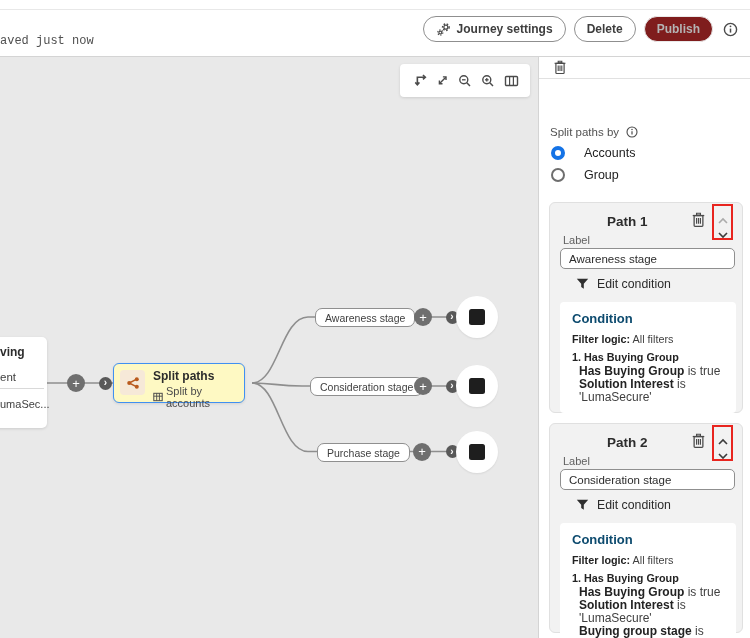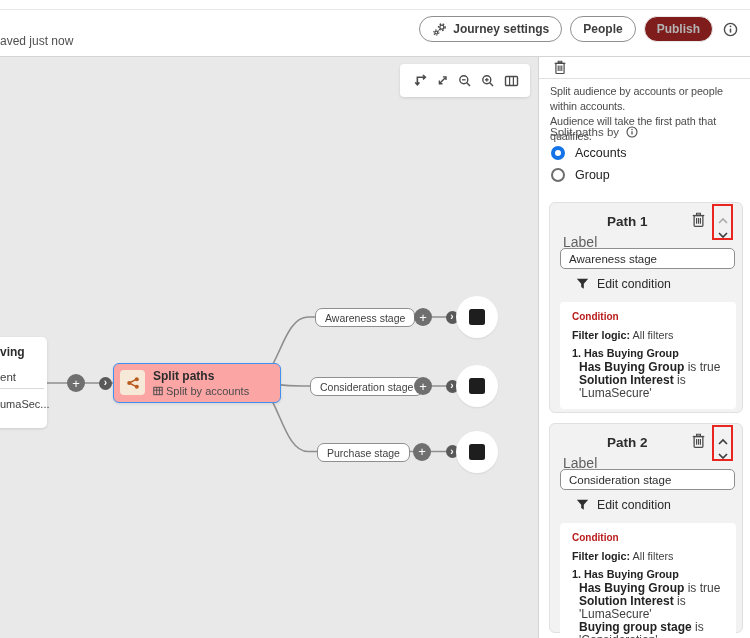--- a/index.html
+++ b/index.html
@@ -96,7 +96,7 @@
       <span>Journey settings</span>
     </button>
     <button class="pill-btn">
-      <span>People</span>
+      <span>Delete</span>
     </button>
     <button class="pill-btn disabled">
       <span>Publish</span>

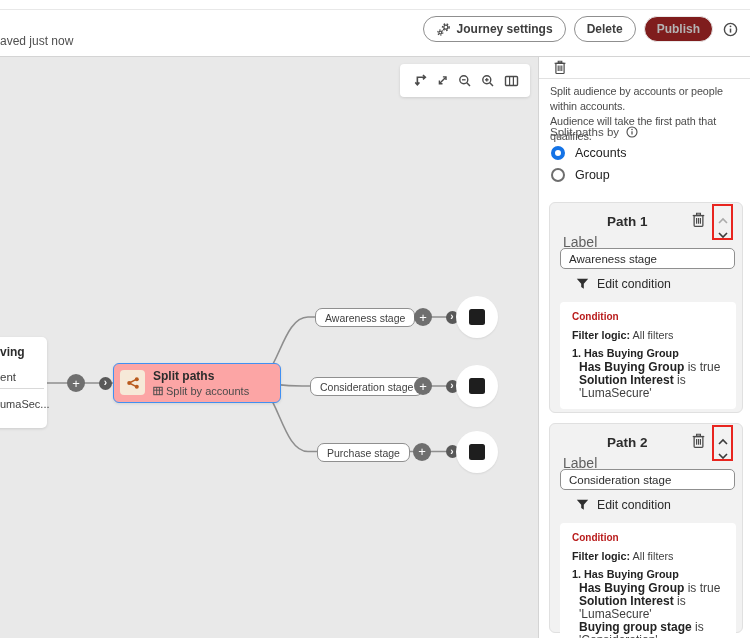--- a/index.html
+++ b/index.html
@@ -9,7 +9,7 @@
   
   #topbar { position:absolute; top:0; left:0; width:750px; height:57px; background:#fff; border-bottom:1px solid #d4d4d4; }
   #topbar .hairline { position:absolute; top:9px; left:0; width:750px; height:1px; background:#e8e8e8; }
-  #saved-status { position:absolute; left:0; top:34px; font-size:12px; color:#4f4f4f; }
+  #saved-status { position:absolute; left:0; top:34px; font-size:12px; color:#4f4f4f;font-family:Liberation Mono, monospace; }
   #topbar-actions { position:absolute; right:12px; top:16px; display:flex; align-items:center; gap:8px; }
   .pill-btn { height:26px; padding:0 12px; border:1.6px solid #8f8f8f; border-radius:14px; background:#fff;
               font-family:inherit; font-size:12px; font-weight:bold; color:#3e3e3e; display:inline-flex; align-items:center; gap:6px; cursor:pointer; }

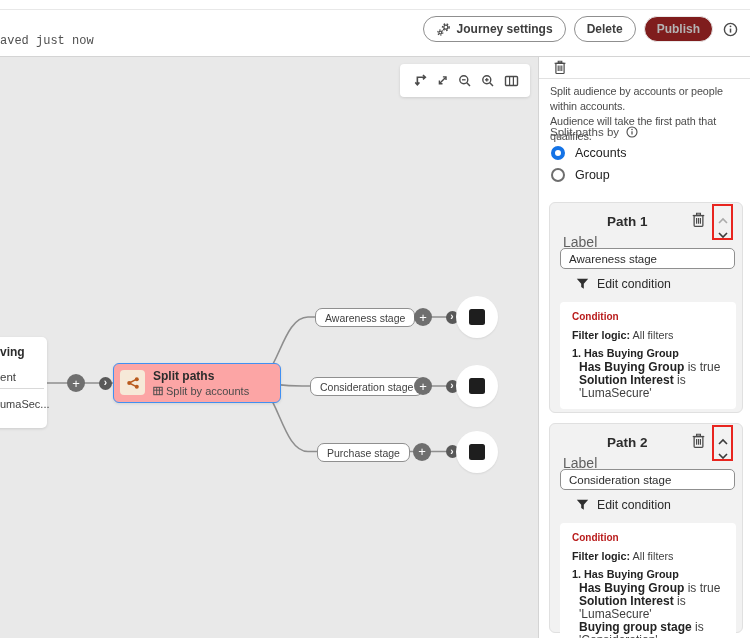--- a/index.html
+++ b/index.html
@@ -229,10 +229,6 @@
   </span>
   <div class="divider"></div>
 
-  <div id="panel-desc">
-    <div>Split audience by accounts or people within accounts.</div>
-    <div>Audience will take the first path that qualifies.</div>
-  </div>
 
   <div id="split-by-row">
     <span>Split paths by</span>

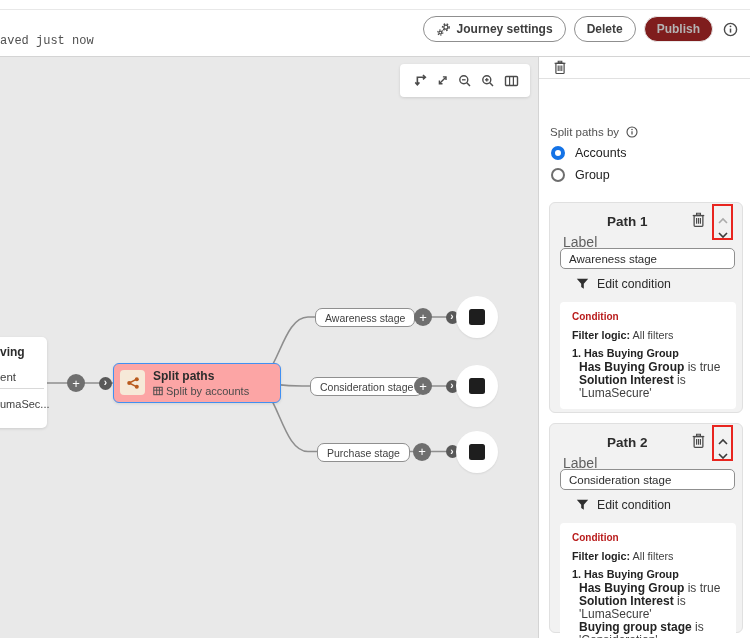--- a/index.html
+++ b/index.html
@@ -54,7 +54,7 @@
   #panel .divider { position:absolute; left:0; top:21px; width:212px; height:1px; background:#e1e1e1; }
   #panel-desc { position:absolute; left:11px; top:27px; width:198px; font-size:10.8px; line-height:15px; color:#4b4b4b; letter-spacing:-0.1px; }
   #split-by-row { position:absolute; left:11px; top:69px; display:flex; align-items:center; gap:7px; font-size:11.5px; color:#525252; }
-  .radio-row { position:absolute; left:12px; display:flex; align-items:center; gap:10px; cursor:pointer; }
+  .radio-row { position:absolute; left:12px; display:flex; align-items:center; gap:19px; cursor:pointer; }
   .radio { width:14px; height:14px; border-radius:50%; background:#fff; }
   .radio.on { border:4.6px solid #1473e6; }
   .radio.off { border:2px solid #6e6e6e; }

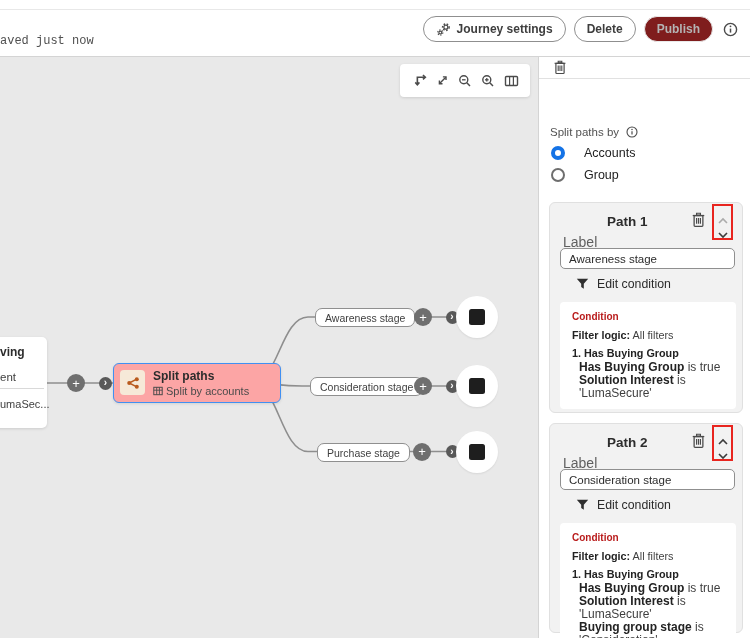--- a/index.html
+++ b/index.html
@@ -66,7 +66,7 @@
   .chev-box { position:absolute; left:162px; top:1px; width:21px; height:36px; border:2px solid #e8251f;
               display:flex; flex-direction:column; align-items:center; justify-content:space-evenly; }
   .chev { width:12px; height:8px; cursor:pointer; }
-  .label-caption { position:absolute; left:13px; top:31px; font-size:14px; color:#5f5f5f; }
+  .label-caption { position:absolute; left:13px; top:31px; font-size:11px; color:#5f5f5f; }
   .field-input { position:absolute; left:10px; top:45px; width:175px; height:21px; border:1px solid #8f8f8f; border-radius:5px;
                  background:#fff; font-family:inherit; font-size:11.5px; color:#2c2c2c; padding:0 8px; }
   .edit-cond { position:absolute; left:26px; top:74px; display:flex; align-items:center; gap:8px; font-size:12.3px; color:#2b2b2b; cursor:pointer; }

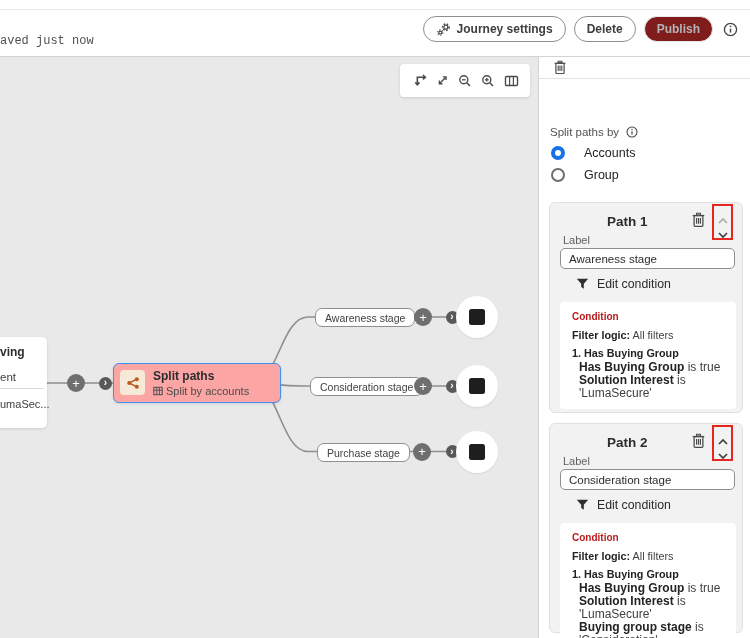--- a/index.html
+++ b/index.html
@@ -71,7 +71,7 @@
                  background:#fff; font-family:inherit; font-size:11.5px; color:#2c2c2c; padding:0 8px; }
   .edit-cond { position:absolute; left:26px; top:74px; display:flex; align-items:center; gap:8px; font-size:12.3px; color:#2b2b2b; cursor:pointer; }
   .cond-box { position:absolute; left:10px; top:99px; width:176px; background:#fff; border-radius:4px; padding:9px 12px 9px 12px; }
-  .cond-heading { font-size:10px; font-weight:bold; color:#b91c1c; margin-bottom:7px; }
+  .cond-heading { font-size:13px; font-weight:bold; color:#0c4a6e; margin-bottom:7px; }
   .cond-logic { font-size:10.8px; margin-bottom:6px; }
   .cond-group { font-size:10.8px; font-weight:bold; color:#232323; margin-bottom:2px; }
   .cond-rule { font-size:12px; line-height:13px; padding-left:7px; }

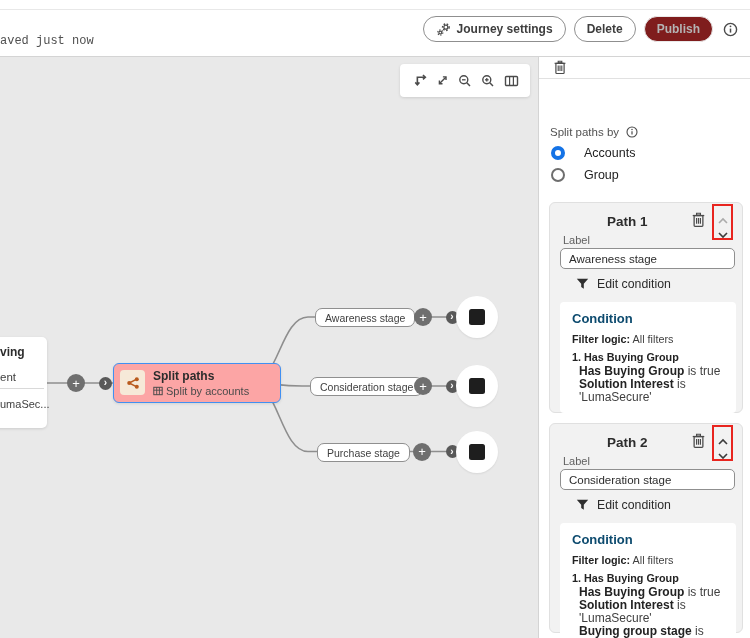--- a/index.html
+++ b/index.html
@@ -31,7 +31,7 @@
   #source-node .div { position:absolute; left:60px; top:51px; width:44px; height:1px; background:#d9d9d9; }
   #source-node .t3 { position:absolute; left:60px; top:61px; font-size:11px; color:#3f3f3f; }
 
-  #split-node { position:absolute; left:113px; top:306px; width:168px; height:40px; background:#fca5a5;
+  #split-node { position:absolute; left:113px; top:306px; width:132px; height:40px; background:#fef9c3;
                 border:1.6px solid #4090f2; border-radius:6px; box-shadow:0 1px 3px rgba(0,0,0,0.10); cursor:pointer; }
   #split-node .icon-box { position:absolute; left:6px; top:6px; width:25px; height:25px; background:#f6e9d8; border-radius:4px;
                           display:flex; align-items:center; justify-content:center; }

